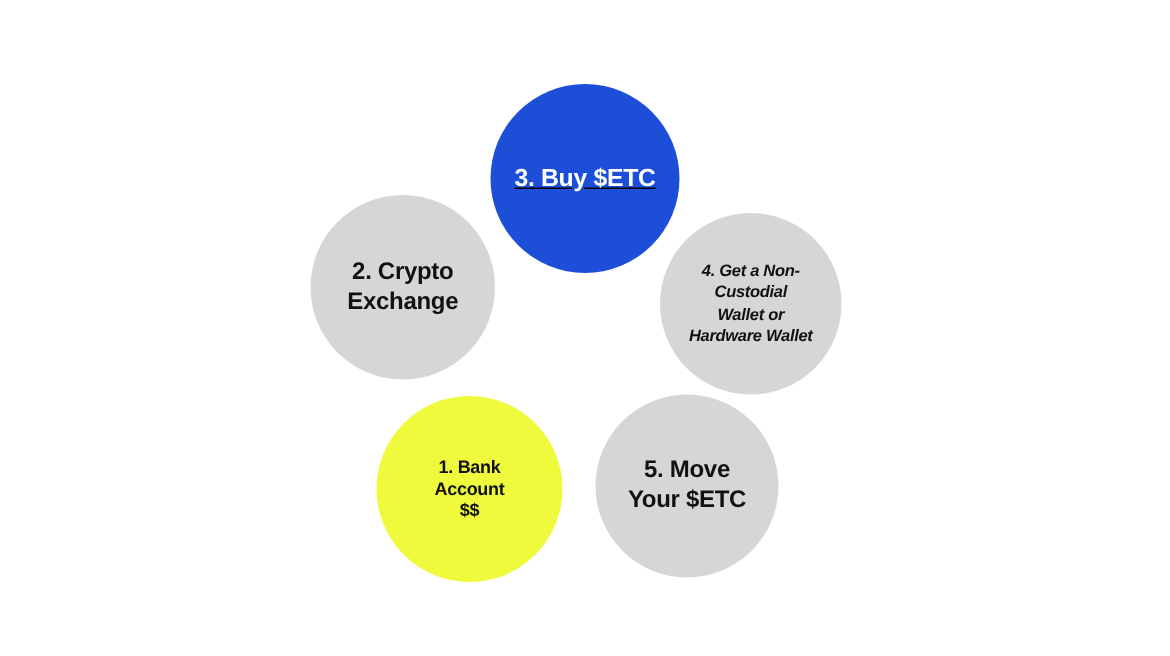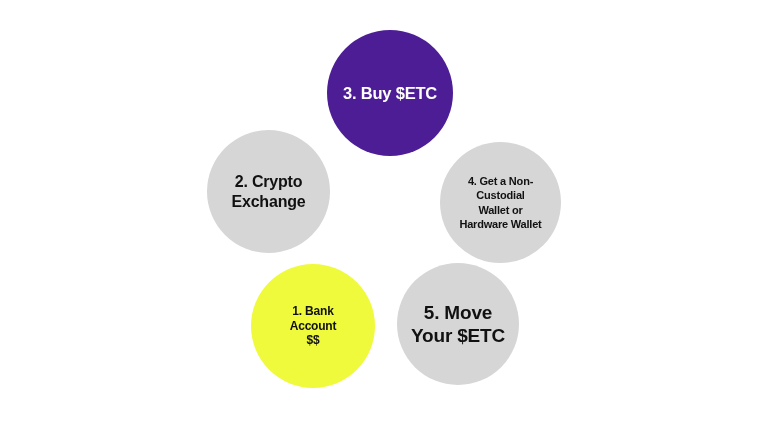--- a/index.html
+++ b/index.html
@@ -39,10 +39,11 @@
   
   #node-buy-etc {
     left: 327px;
-    top: 30px;
+    top: 56px;
     width: 126px;
     height: 126px;
-    background: #4c1d95;
+    background: #1d4ed8;
+    text-decoration: underline;
   }
   #node-buy-etc .node-label {
     color: #ffffff;

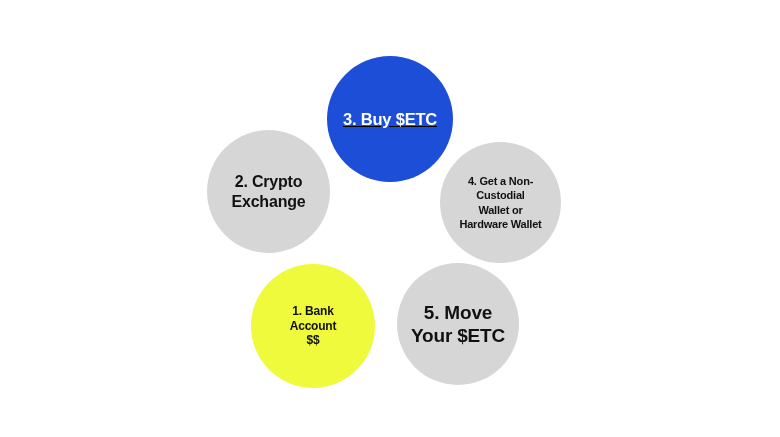--- a/index.html
+++ b/index.html
@@ -70,6 +70,7 @@
     width: 121px;
     height: 121px;
     background: #D6D6D6;
+    font-style: italic;
   }
   #node-noncustodial-wallet .node-label {
     color: #111111;

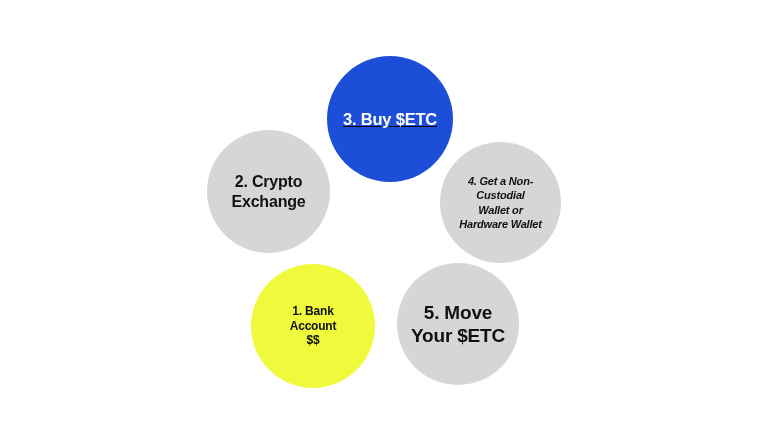--- a/index.html
+++ b/index.html
@@ -101,7 +101,7 @@
   }
   #node-move-etc .node-label {
     color: #111111;
-    font-size: 19px;
+    font-size: 16px;
   }
 </style>
 </head>

